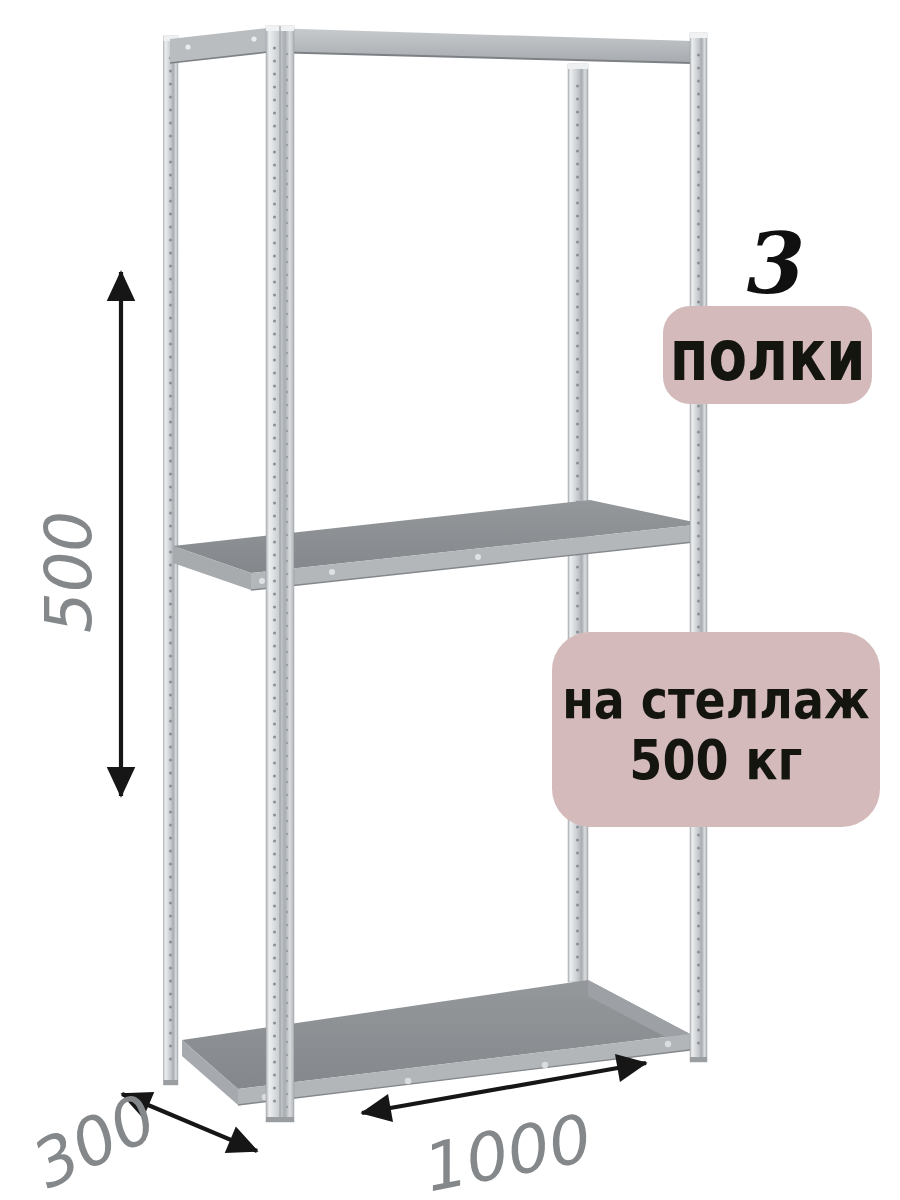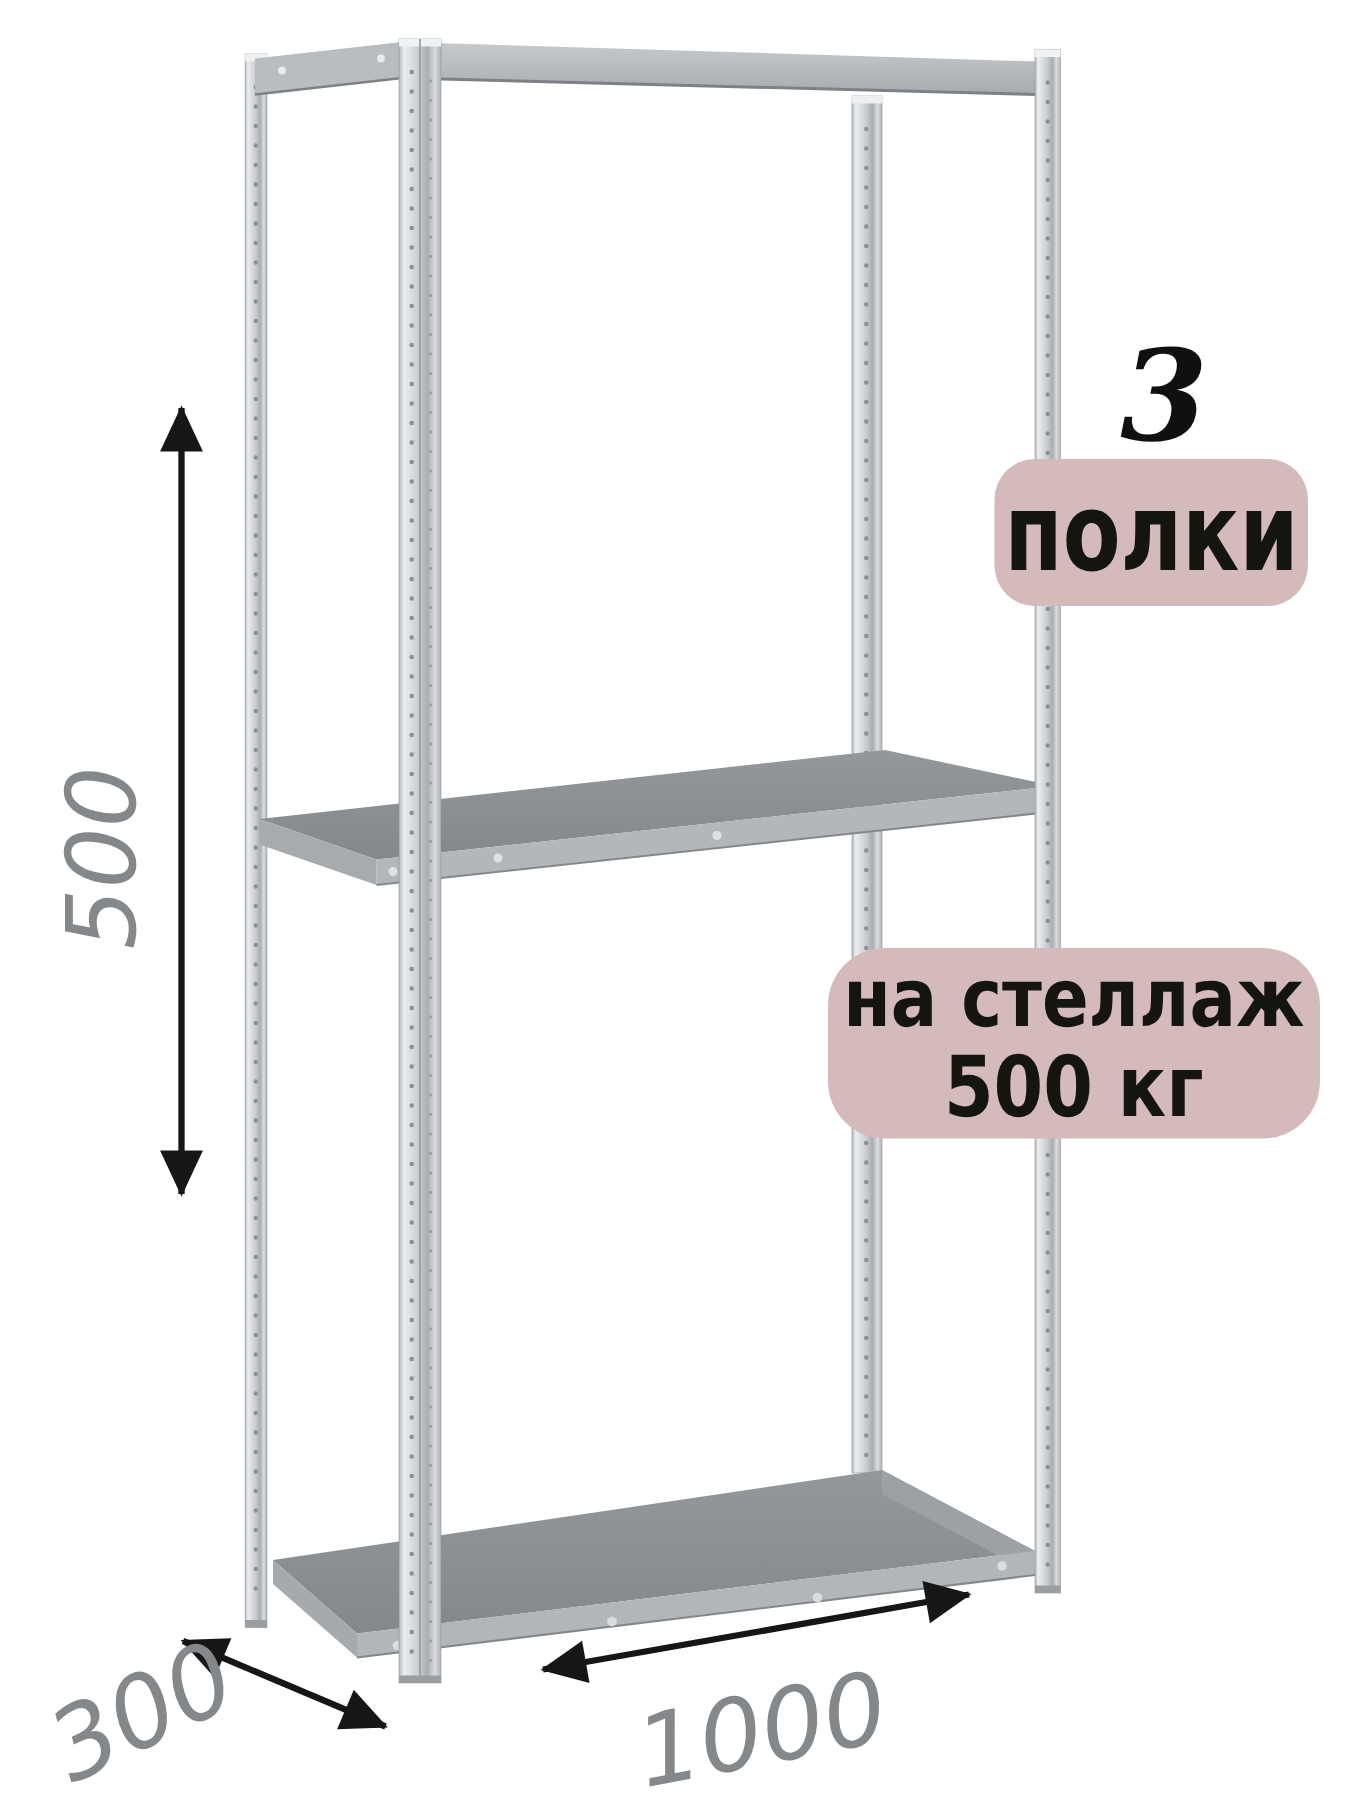--- a/index.html
+++ b/index.html
@@ -25,7 +25,7 @@
   .badge-1{left:663px;top:306px;width:209px;height:98px;border-radius:27px;}
   .badge-1 .ln{font-size:72px;transform:scaleX(0.78);line-height:98px;}
   .badge-2{left:552px;top:444px;width:328px;height:153px;border-radius:38px;}
-  .badge-3{left:552px;top:632px;width:328px;height:127px;border-radius:38px;}
+  .badge-3{left:552px;top:632px;width:328px;height:195px;border-radius:38px;}
   .badge-2 .ln,.badge-3 .ln{font-size:56px;}
   .badge-3 .tight{font-size:54px;}
 

